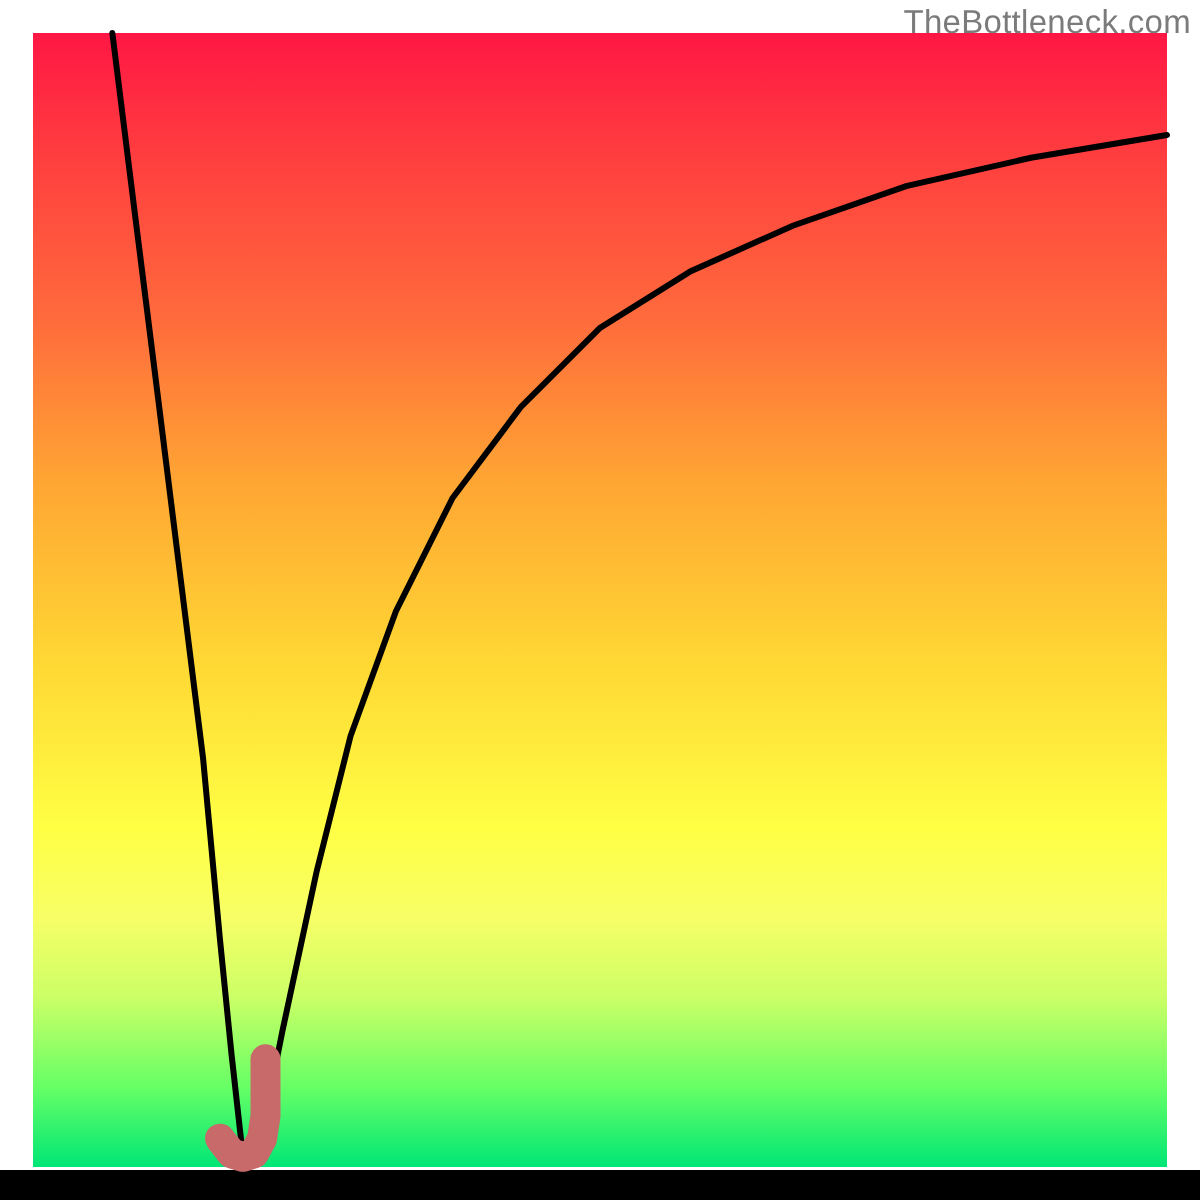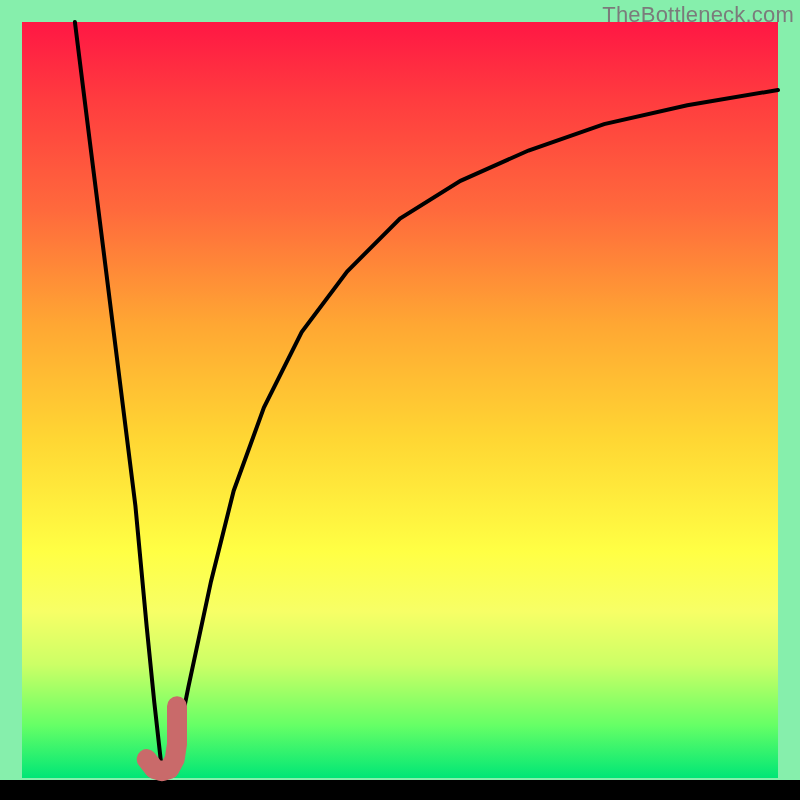--- a/index.html
+++ b/index.html
@@ -17,7 +17,7 @@
     top: 0;
     width: 800px;
     height: 780px;
-    background: #86efac;
+    background: #ffffff;
   }
   .plot {
     position: absolute;

